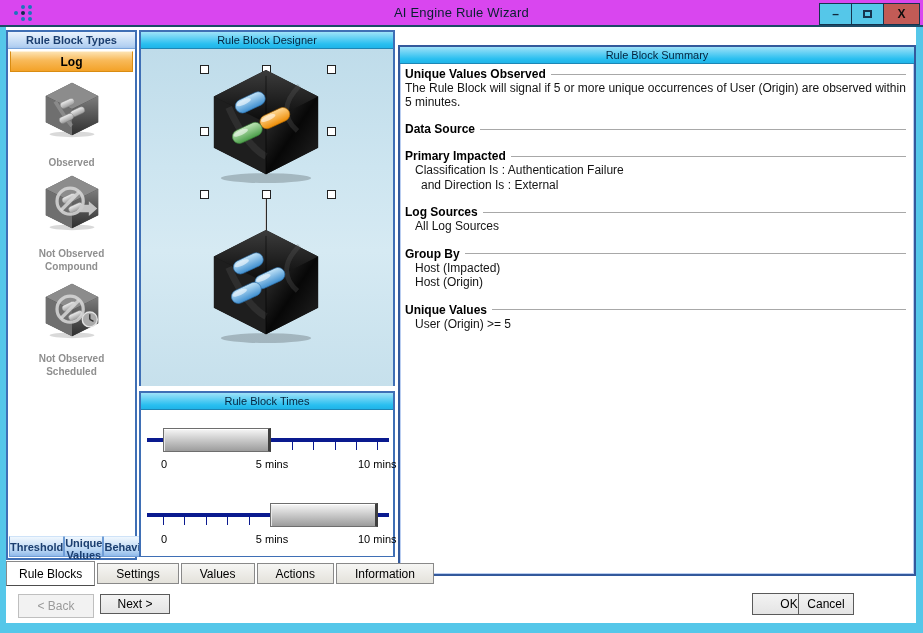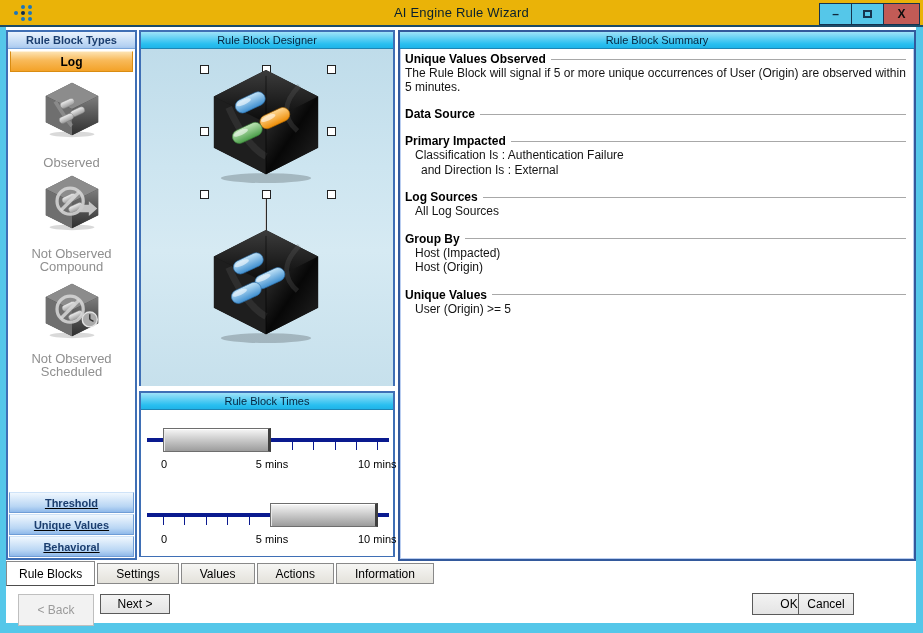--- a/index.html
+++ b/index.html
@@ -12,7 +12,7 @@
   
   .titlebar {
     position: absolute; left:0; top:0; width:100%; height:27px;
-    background: #eab308; border-bottom: 2px solid #1d4a66;
+    background: #d946ef; border-bottom: 2px solid #1d4a66;
     display: flex; align-items: center;
   }
   .logo { position:absolute; left:14px; top:5px; width:20px; height:17px;

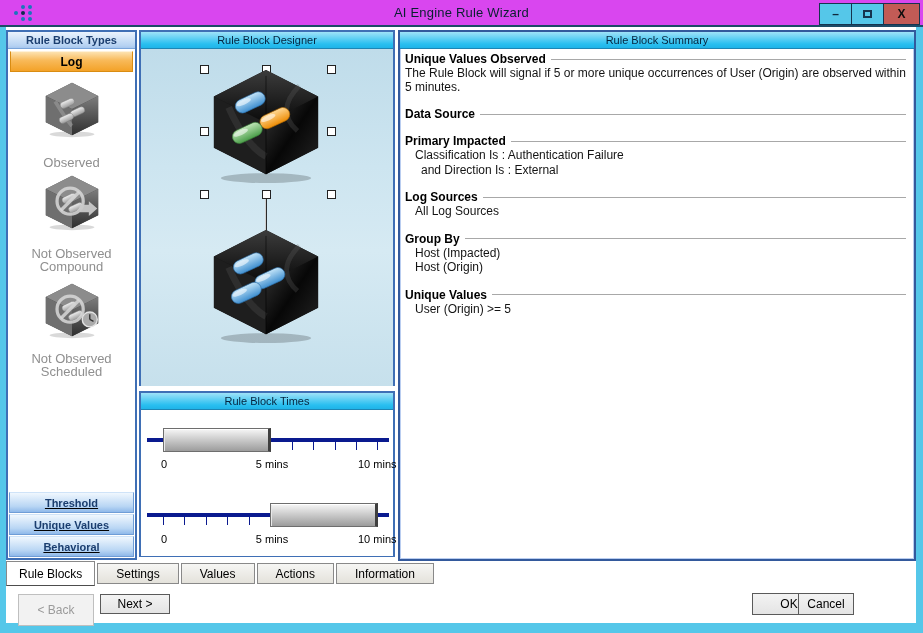--- a/index.html
+++ b/index.html
@@ -96,7 +96,7 @@
   .l0 { left:17px; } .l5 { left:125px; } .l10 { left:230px; transform:none; margin-left:-19px; }
 
   
-  .summary-panel { left:392px; top:3px; width:518px; height:531px;
+  .summary-panel { left:392px; top:18px; width:518px; height:531px;
     border-color:#33599c; box-shadow: inset 0 0 0 1px #b9cdf0; }
   .summary-body { padding:3px 6px 0 5px; }
   .sec { margin-bottom:13px; }

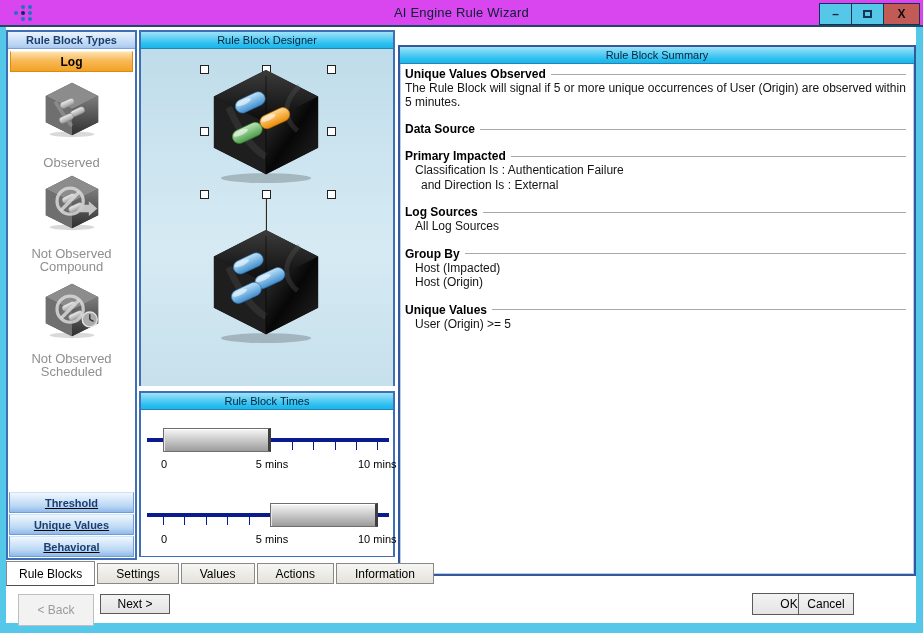--- a/index.html
+++ b/index.html
@@ -51,7 +51,7 @@
   }
   .type { display:flex; flex-direction:column; align-items:center; cursor:pointer; }
   .type .cube-icon { display:block; }
-  .type-label { text-align:center; font-size:13px; line-height:13px; color:#8f8f8f; margin-top:13px; width:110px; }
+  .type-label { text-align:center; font-size:10px; line-height:13px; color:#8f8f8f; margin-top:13px; width:110px;font-weight:bold; }
   .t-observed { margin-top:7px; }
   .t-compound { margin-top:5px; }
   .t-compound .type-label { margin-top:11px; }

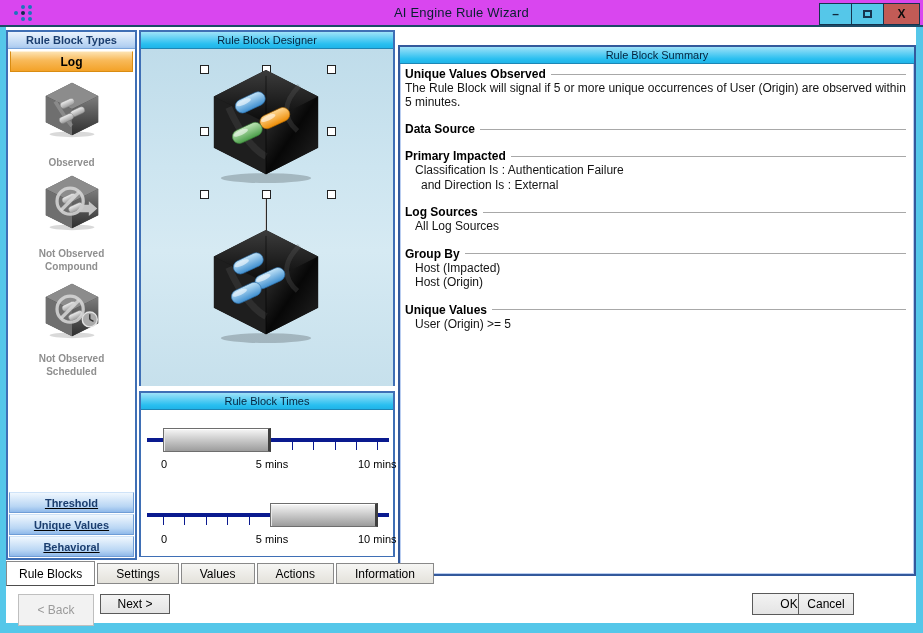--- a/index.html
+++ b/index.html
@@ -57,7 +57,7 @@
   .t-compound .type-label { margin-top:11px; }
   .t-scheduled { margin-top:9px; }
   .t-scheduled .type-label { margin-top:8px; }
-  .cat-stack { margin-top:auto; display:flex; flex-direction:column; padding:0 1px 1px 1px;text-decoration:underline; }
+  .cat-stack { margin-top:auto; display:flex; padding:0 1px 1px 1px; }
   .cat-btn {
     height:21px; margin-top:1px; font-size:11px; font-weight:bold; color:#1b3e6f;
     background: linear-gradient(#f0f7fe, #b9d6f4 70%, #8fb9ea);

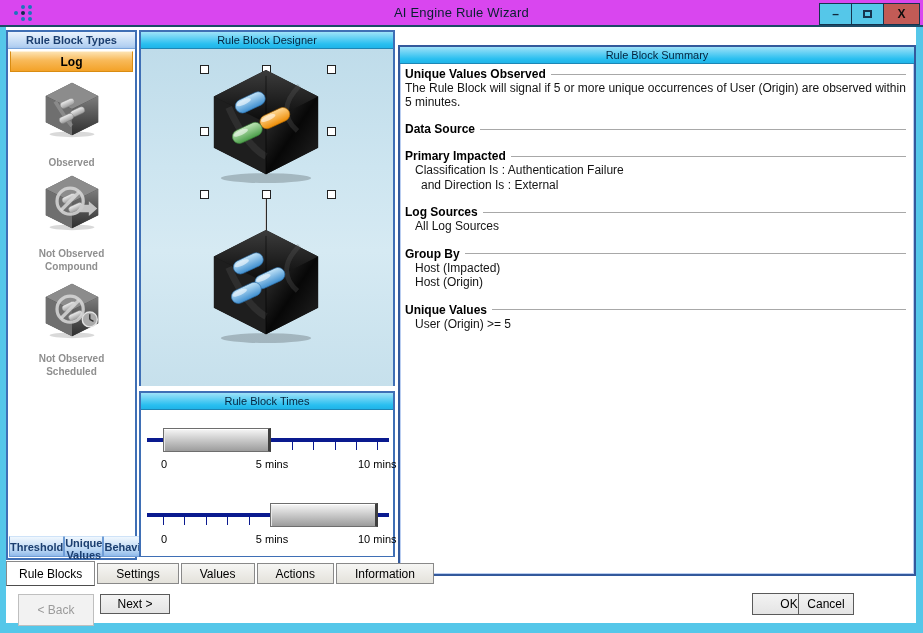--- a/index.html
+++ b/index.html
@@ -122,7 +122,7 @@
     position:absolute; font-size:12px; color:#000; cursor:pointer;
     background: linear-gradient(#f3f3f3, #e4e4e4); border:1px solid #5a5a5a;
   }
-  .btn.back { left:12px; top:567px; width:76px; height:32px; color:#9a9a9a; border-color:#bfbfbf; background:#f2f2f2; cursor:default; }
+  .btn.back { left:12px; top:567px; width:76px; height:24px; color:#9a9a9a; border-color:#bfbfbf; background:#f2f2f2; cursor:default; }
   .btn.next { left:94px; top:567px; width:70px; height:20px; }
   .btn.ok { left:746px; top:566px; width:74px; height:22px; }
   .btn.cancel { left:792px; top:566px; width:56px; height:22px; }

